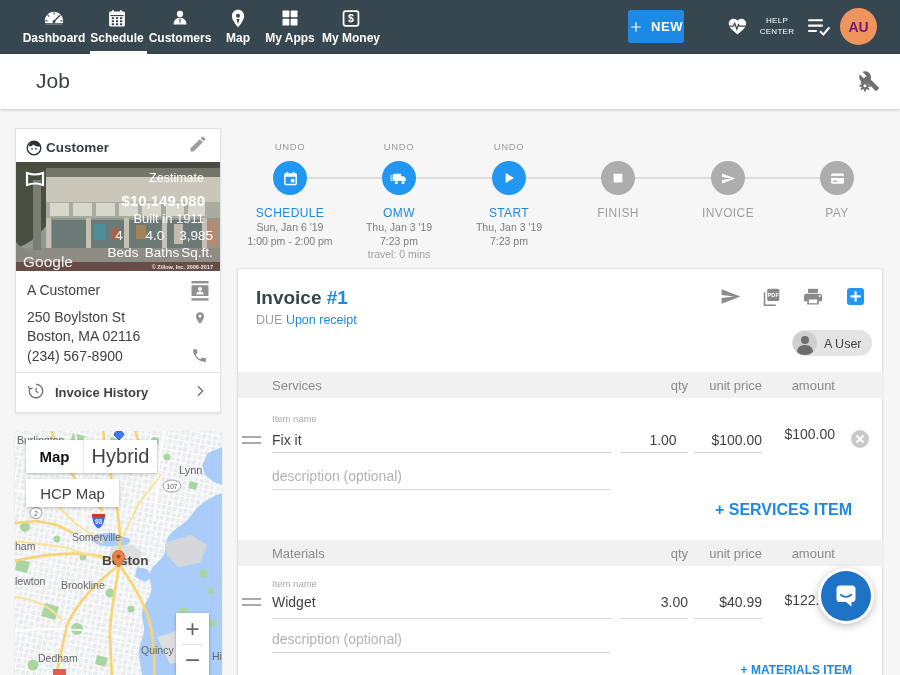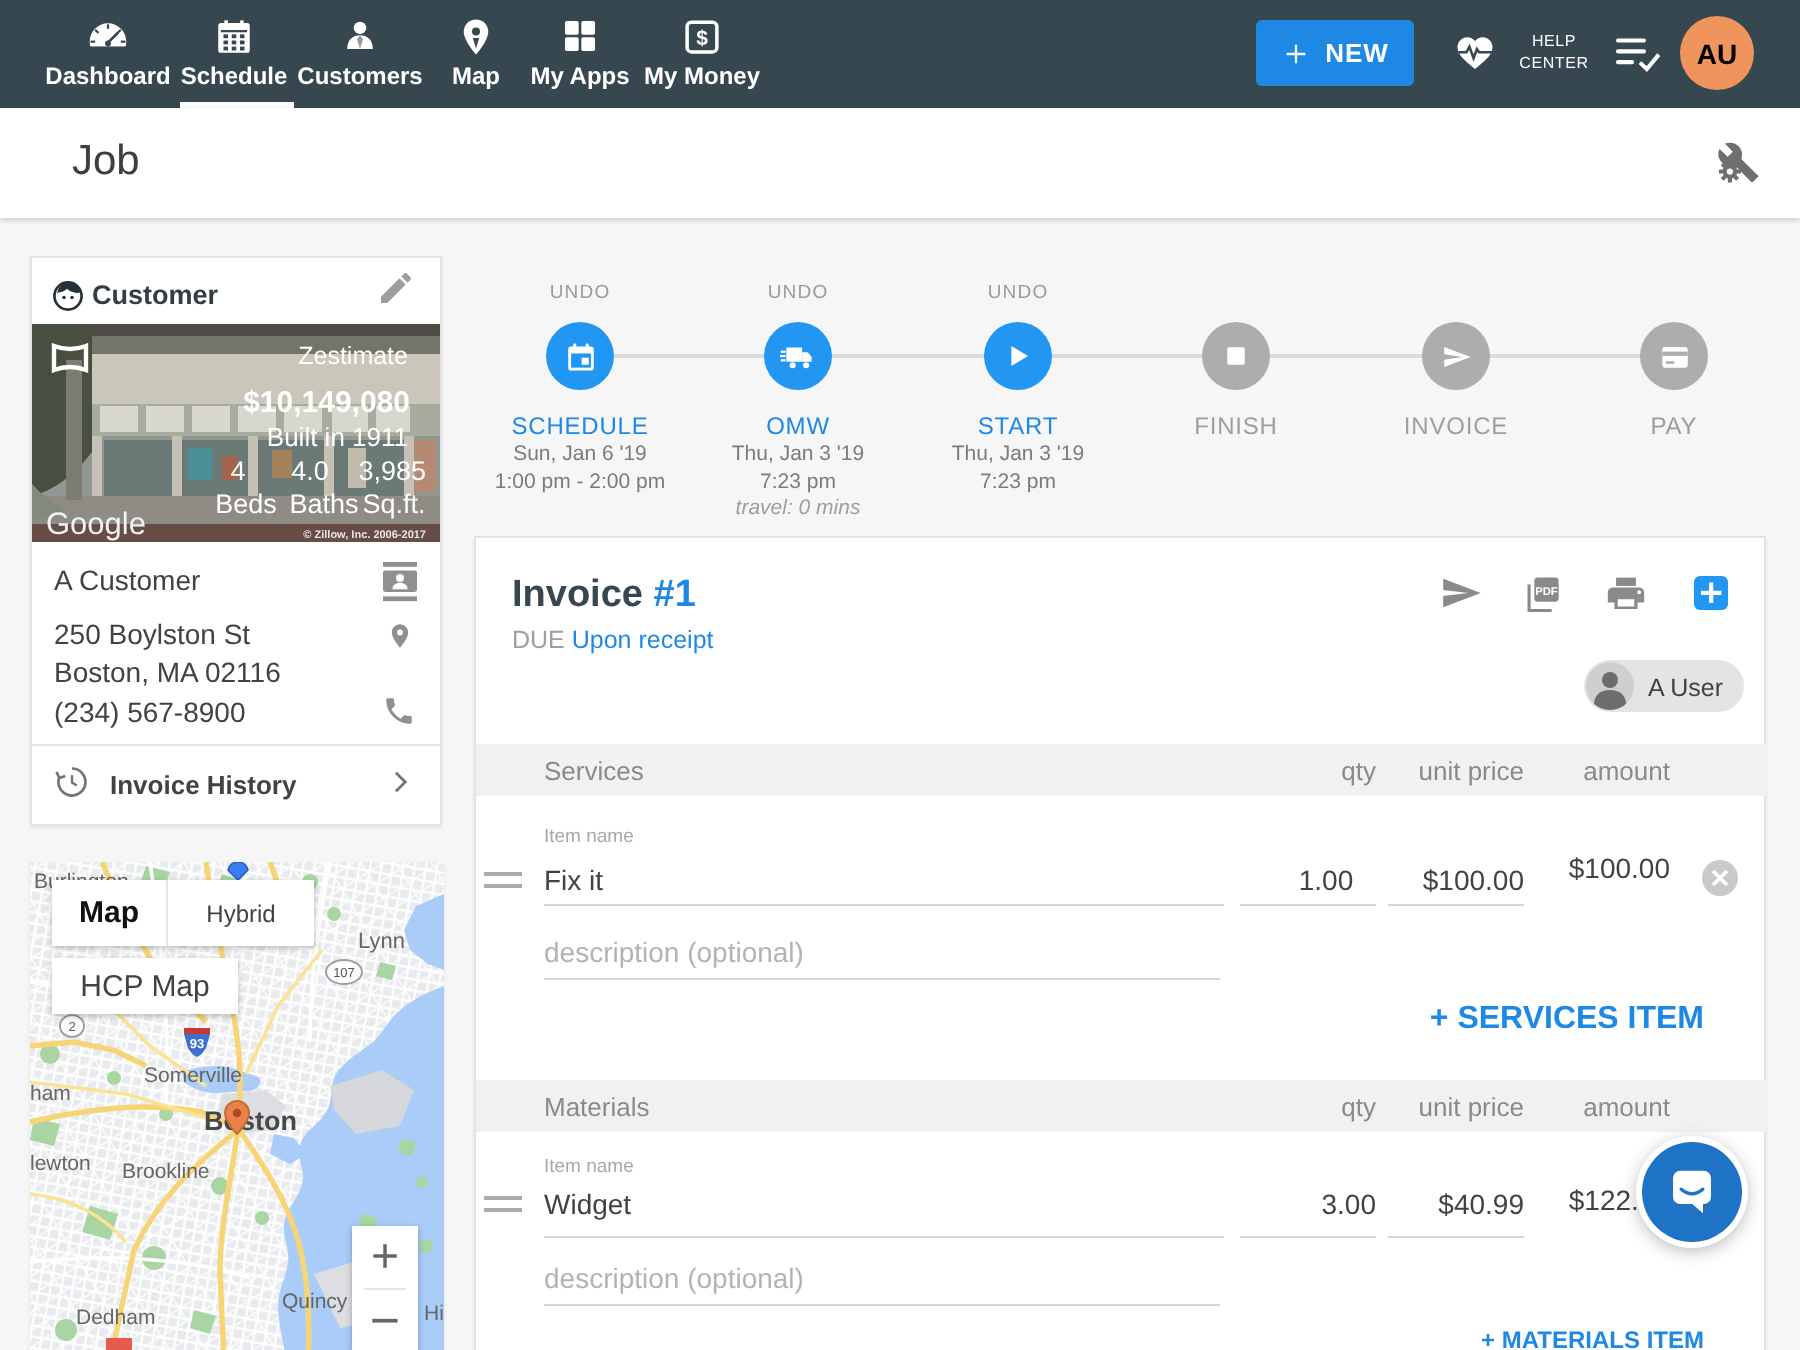--- a/index.html
+++ b/index.html
@@ -87,7 +87,7 @@
 </div>
 <div class="abs" style="left:90px;top:51px;width:57px;height:3px;background:#fff;"></div>
 
-<div class="abs" style="left:628px;top:10px;width:79px;height:33px;background:#1e88e5;border-radius:3px;color:#fff;font-size:13px;font-weight:bold;letter-spacing:.5px;display:flex;align-items:center;justify-content:center;">
+<div class="abs" style="left:628px;top:10px;width:56px;height:33px;background:#1e88e5;border-radius:3px;color:#fff;font-size:13px;font-weight:bold;letter-spacing:.5px;display:flex;align-items:center;justify-content:center;">
   <svg width="14" height="14" viewBox="0 0 24 24" style="margin-right:8px">
       <path d="M11 4h2v16h-2z M4 11h16v2H4z" fill="#fff"></path>
     </svg>NEW

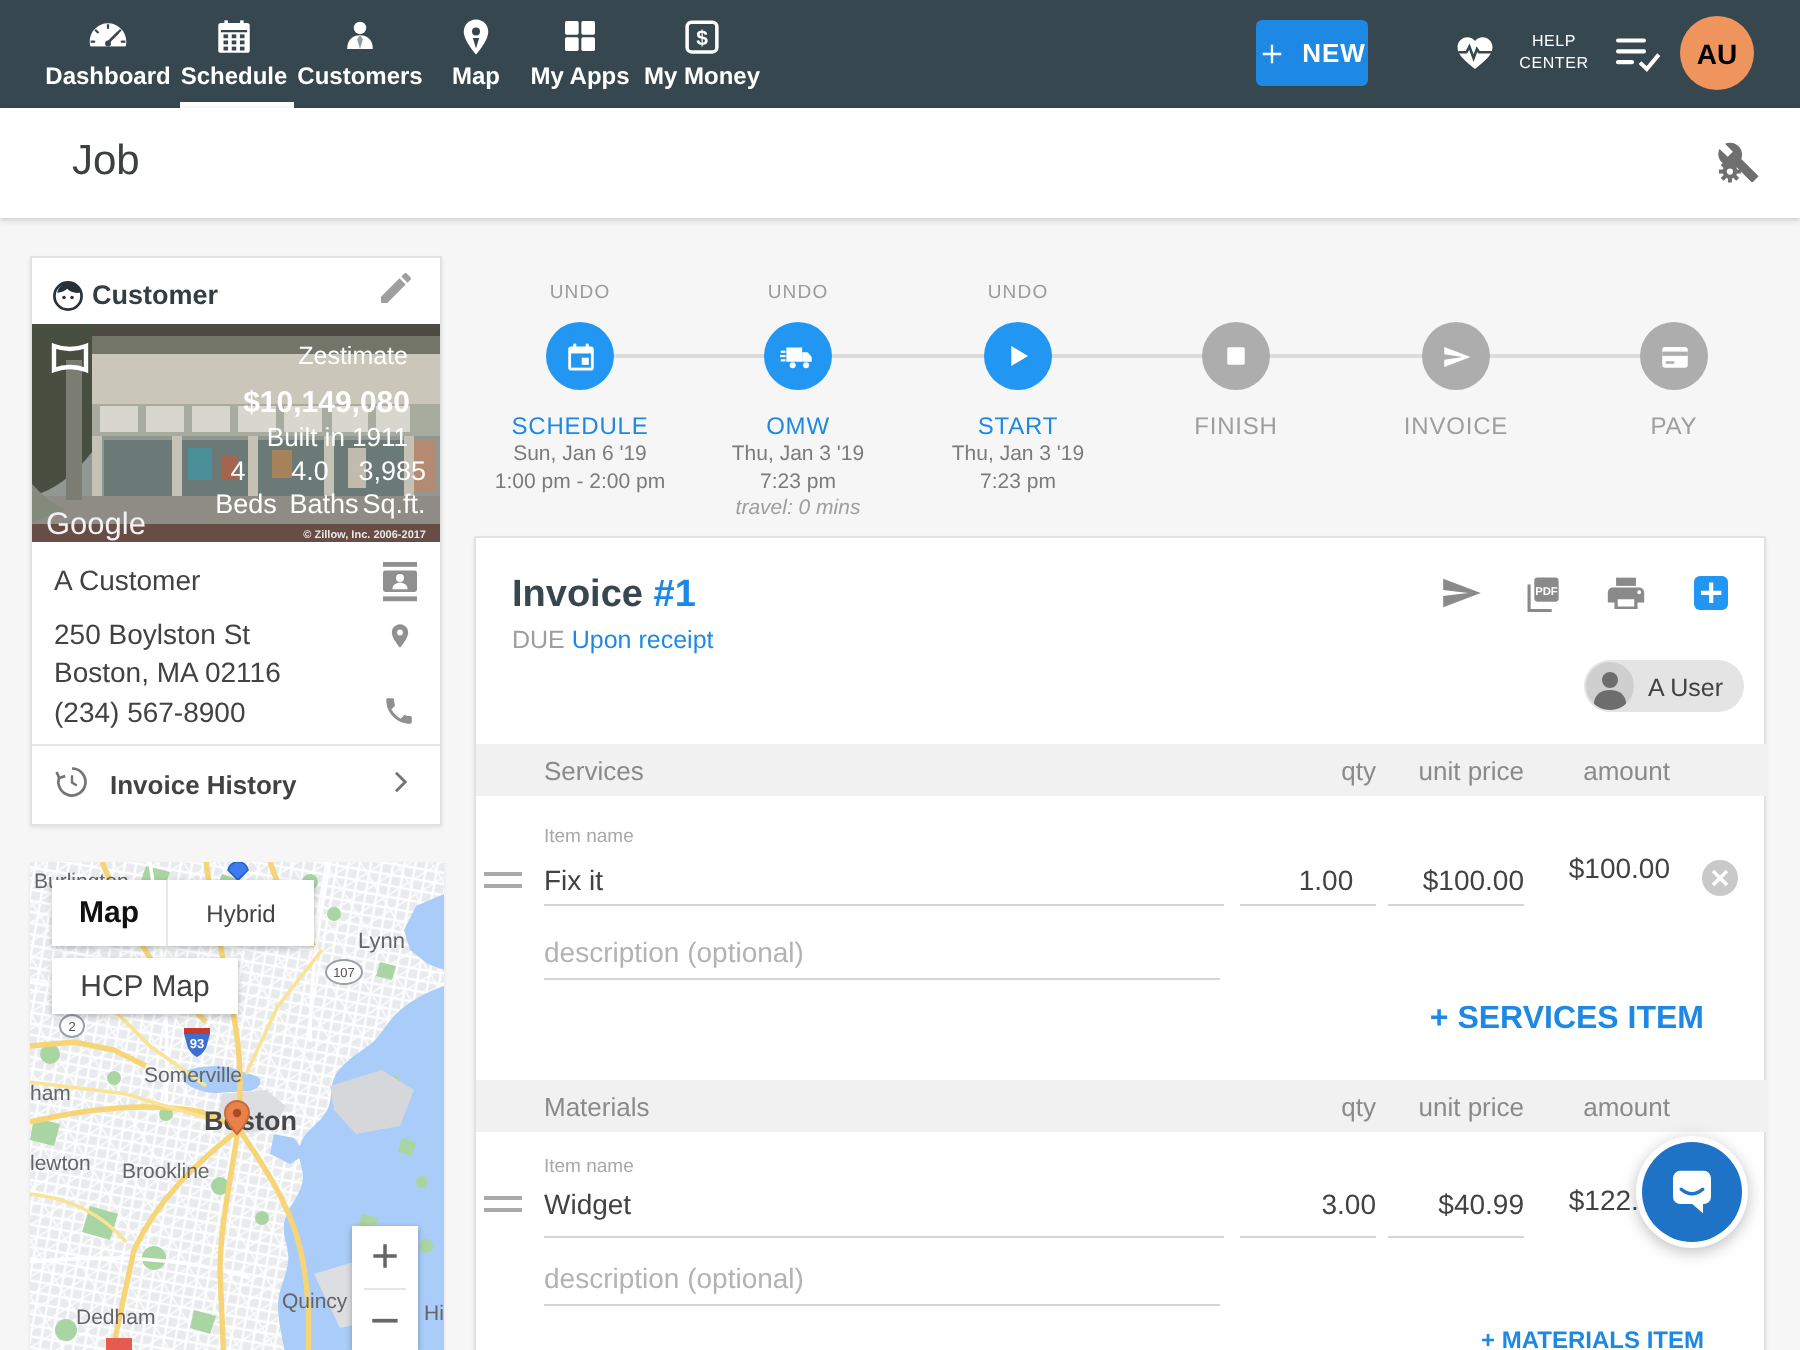--- a/index.html
+++ b/index.html
@@ -108,7 +108,7 @@
   <path d="M14 15.3 l3.4 3.2 6-7.2" stroke="#fff" stroke-width="2" fill="none"></path>
 </svg>
 
-<div class="abs" style="left:840px;top:8px;width:37px;height:37px;border-radius:50%;background:#ef945c;color:#000000;font-size:14px;font-weight:bold;display:flex;align-items:center;justify-content:center;">AU</div>
+<div class="abs" style="left:840px;top:8px;width:37px;height:37px;border-radius:50%;background:#ef945c;color:#701a75;font-size:14px;font-weight:bold;display:flex;align-items:center;justify-content:center;">AU</div>
 
 <div class="abs" style="left:0;top:54px;width:900px;height:55px;background:#fff;box-shadow:0 1px 3px rgba(0,0,0,.18);"></div>
 <div class="abs" style="left:36px;top:69px;font-size:21px;color:#3c4043;">Job</div>

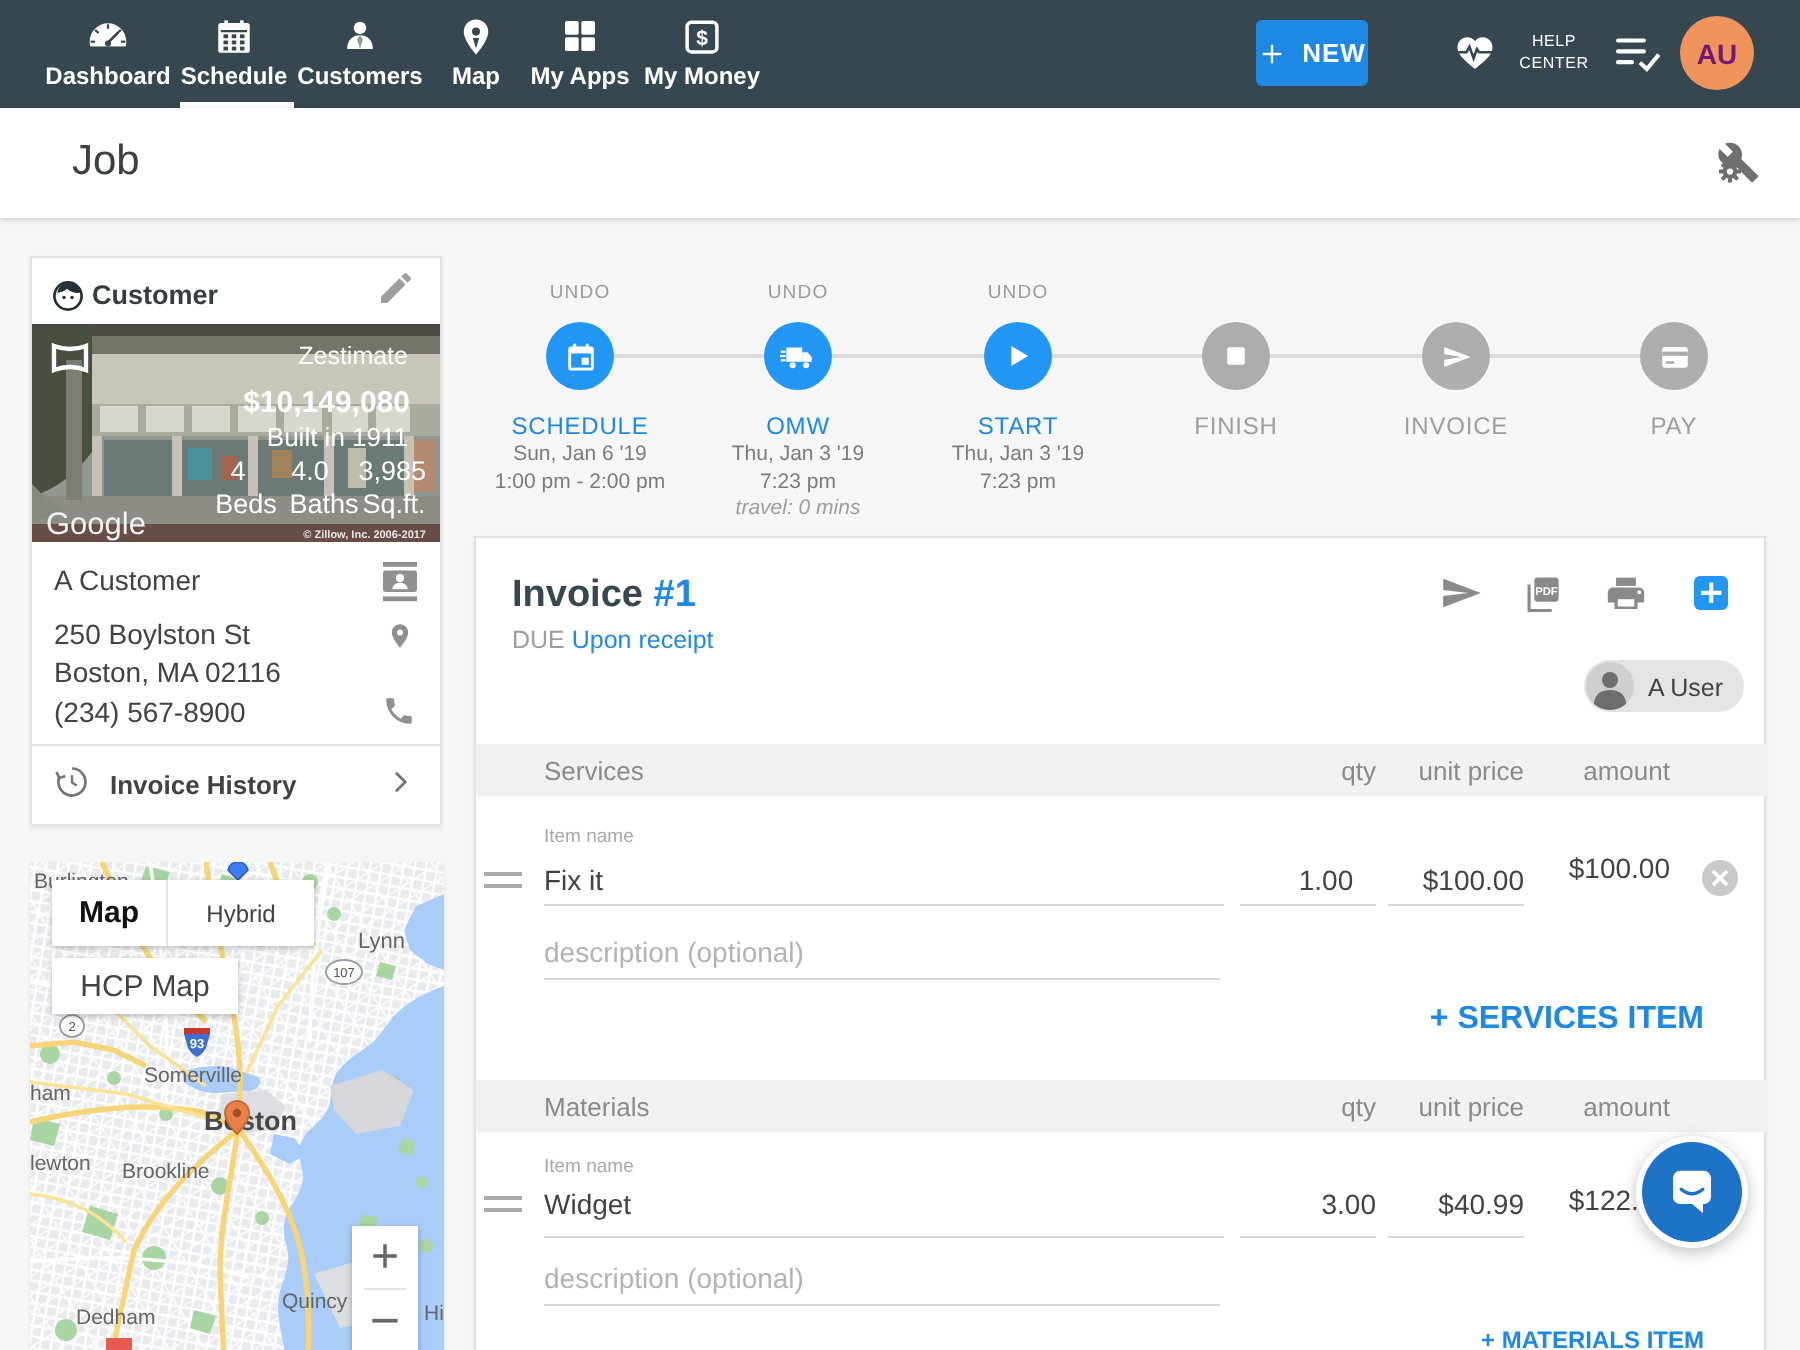--- a/index.html
+++ b/index.html
@@ -403,7 +403,7 @@
 <div class="tl-label" style="left:782px;color:#9e9e9e;">PAY</div>
 
 <div class="tl-date" style="left:230px;top:221px;">Sun, Jan 6 '19<br>1:00 pm - 2:00 pm</div>
-<div class="tl-date" style="left:339px;top:221px;">Thu, Jan 3 '19<br>7:23 pm<br><span style="font-style:italic;color:#9e9e9e;">travel: 0 mins</span></div>
+<div class="tl-date" style="left:339px;top:221px;">Thu, Jan 3 '19<br>7:23 pm<br><span style="color:#9e9e9e;">travel: 0 mins</span></div>
 <div class="tl-date" style="left:449px;top:221px;">Thu, Jan 3 '19<br>7:23 pm</div>
 
 <div class="card" style="left:237px;top:268px;width:646px;height:413px;"></div>

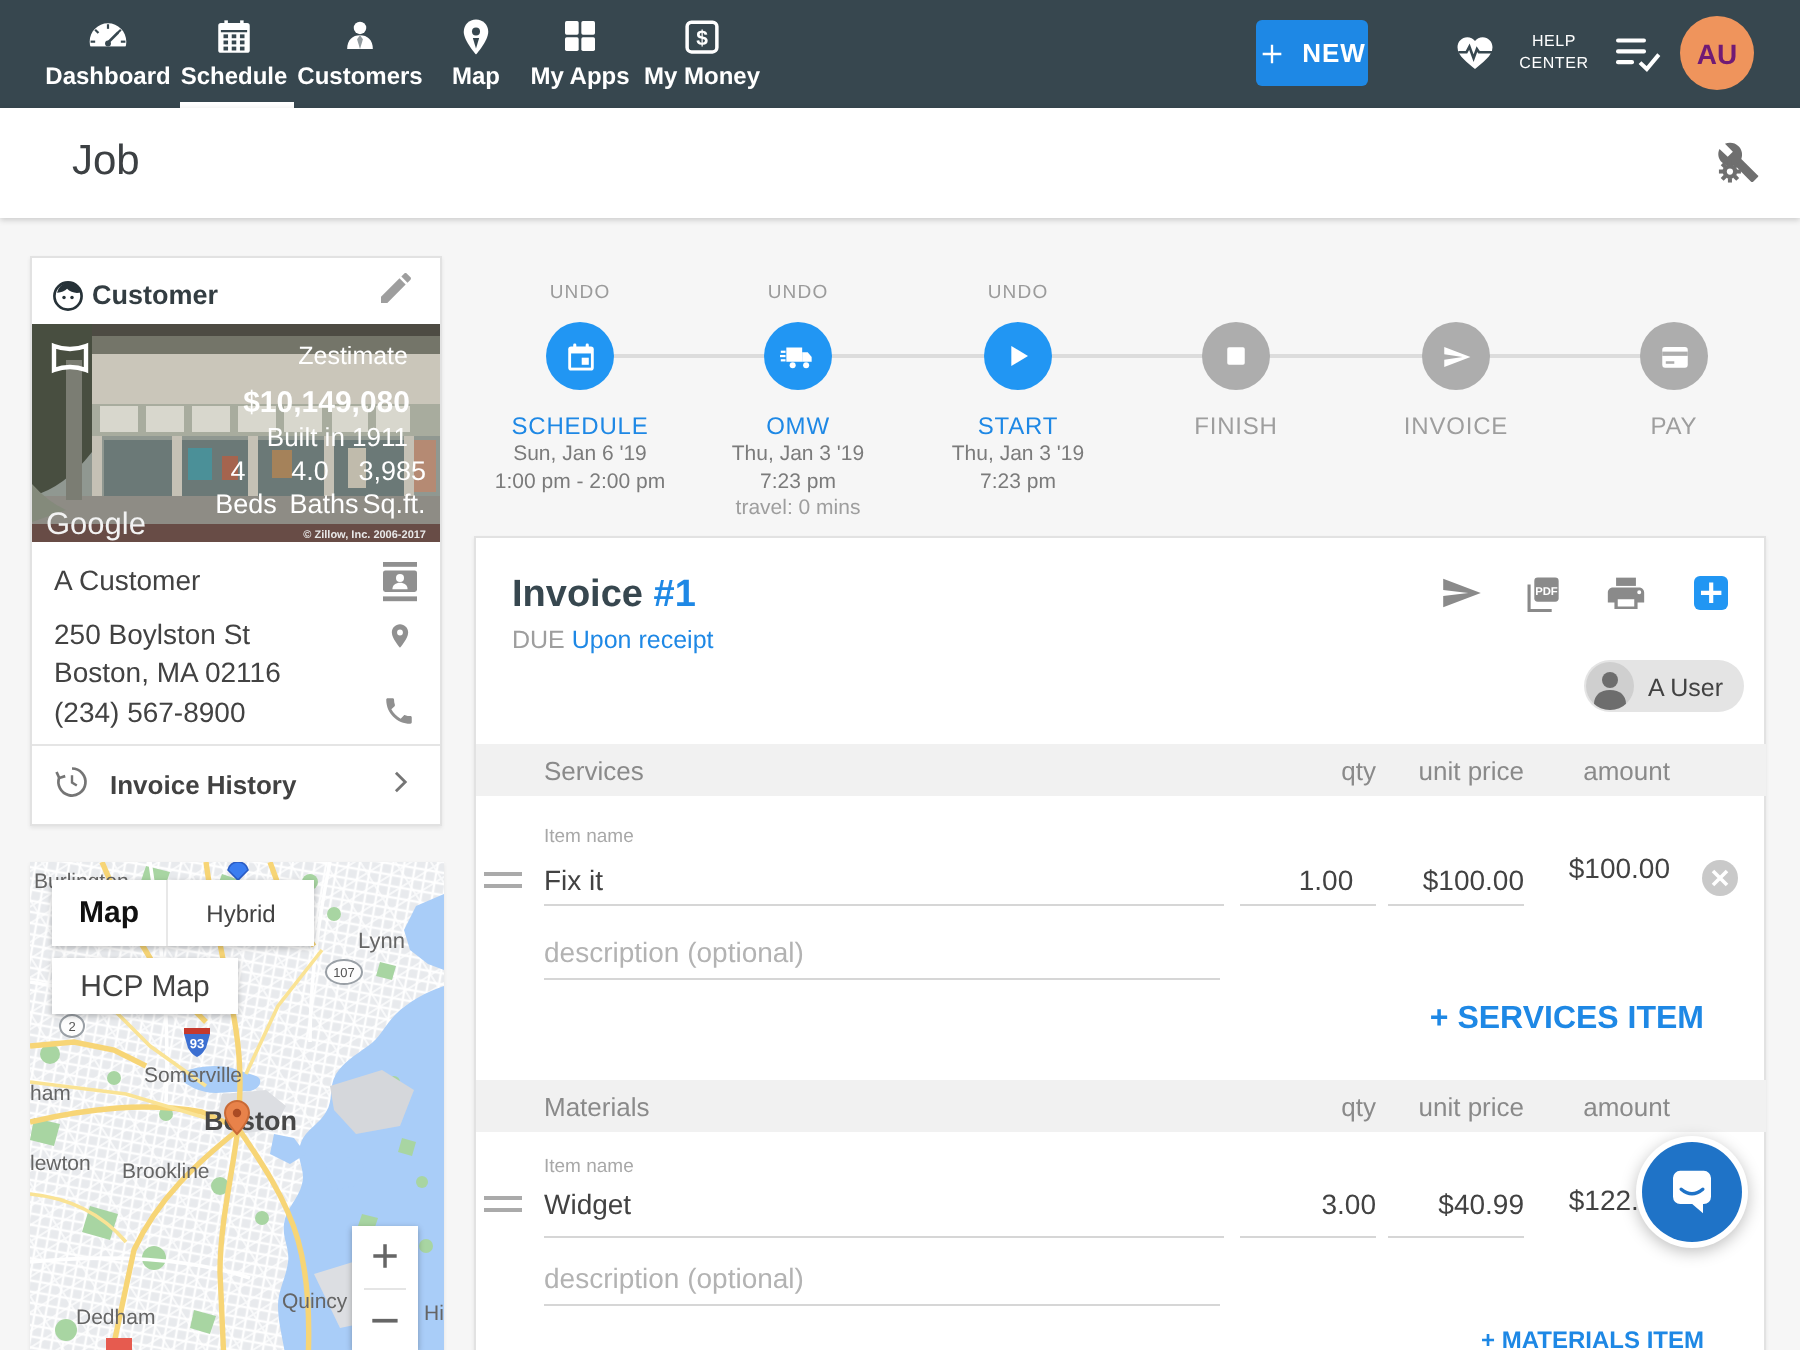--- a/index.html
+++ b/index.html
@@ -333,7 +333,7 @@
 
 <div class="abs" style="left:26px;top:440px;width:131px;height:33px;background:#fff;box-shadow:0 1px 3px rgba(0,0,0,.25);"></div>
 <div class="abs" style="left:26px;top:440px;width:58px;height:33px;border-right:1px solid #e8e8e8;font-size:15px;font-weight:bold;color:#111;display:flex;align-items:center;justify-content:center;">Map</div>
-<div class="abs" style="left:84px;top:440px;width:73px;height:33px;font-size:12px;color:#424242;display:flex;align-items:center;justify-content:center;">Hybrid</div>
+<div class="abs" style="left:84px;top:440px;width:73px;height:33px;font-size:20px;color:#424242;display:flex;align-items:center;justify-content:center;">Hybrid</div>
 <div class="abs" style="left:26px;top:479px;width:93px;height:28px;background:#fff;box-shadow:0 1px 3px rgba(0,0,0,.25);font-size:15px;color:#424242;display:flex;align-items:center;justify-content:center;">HCP Map</div>
 
 <div class="abs" style="left:176px;top:613px;width:33px;height:62px;background:#fff;box-shadow:0 1px 3px rgba(0,0,0,.3);"></div>

